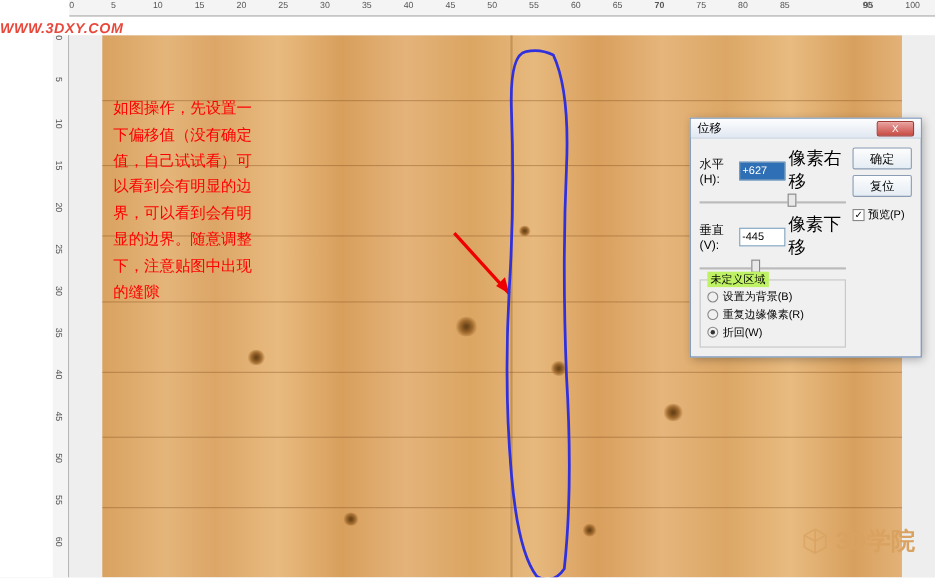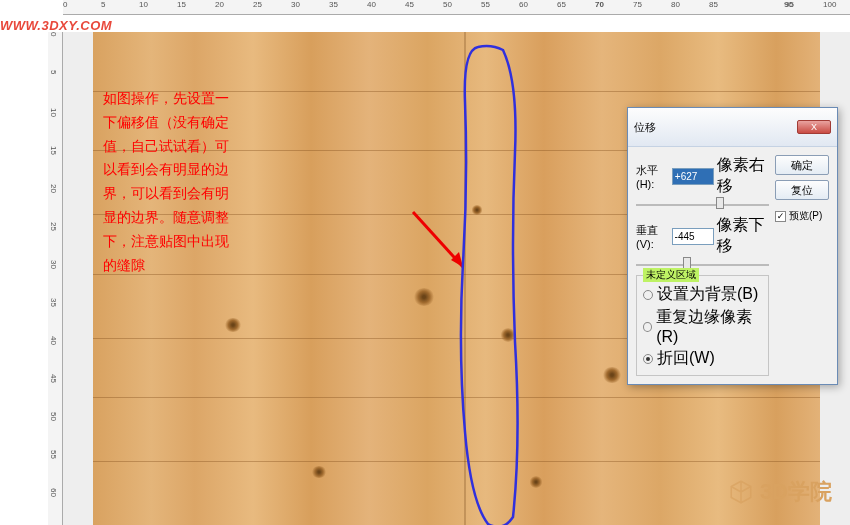--- a/index.html
+++ b/index.html
@@ -22,7 +22,7 @@
 .blue-outline{position:absolute;left:380px;top:10px;width:120px;height:490px}
 .blue-outline svg{overflow:visible}
 .dialog{position:absolute;left:627px;top:107px;width:211px;background:#f0f0f0;border:1px solid #6a8bb5;box-shadow:2px 2px 8px rgba(0,0,0,.3);font-size:11px}
-.dlg-title{height:39px;background:linear-gradient(#fdfdfd,#e1e8f2);border-bottom:1px solid #c5d2e3;display:flex;align-items:center;padding:0 6px;justify-content:space-between}
+.dlg-title{height:18px;background:linear-gradient(#fdfdfd,#e1e8f2);border-bottom:1px solid #c5d2e3;display:flex;align-items:center;padding:0 6px;justify-content:space-between}
 .dlg-close{width:34px;height:14px;background:linear-gradient(#e9a3a0,#c94b43);border:1px solid #a13b35;border-radius:2px;display:flex;align-items:center;justify-content:center;color:#fff;font-size:9px}
 .dlg-body{padding:8px;display:flex;gap:6px}
 .dlg-left{flex:1}

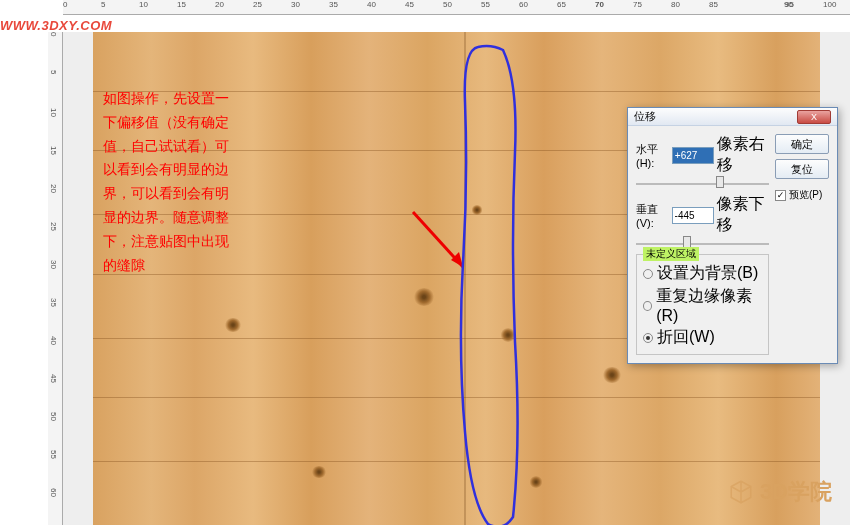--- a/index.html
+++ b/index.html
@@ -37,7 +37,7 @@
 .slider .thumb{width:8px;height:12px;background:#e8e8e8;border:1px solid #888;position:relative;top:-6px}
 .group{border:1px solid #c5c5c5;padding:6px 6px 4px;margin-top:4px;position:relative}
 .group-title{position:absolute;top:-8px;left:6px;background:#bef264;padding:0 3px;font-size:10px}
-.radio-row{display:flex;align-items:center;gap:4px;margin:2px 0;font-size:16px}
+.radio-row{display:flex;align-items:center;gap:4px;margin:2px 0;font-size:10px}
 .radio{width:10px;height:10px;border:1px solid #888;border-radius:50%;display:inline-flex;align-items:center;justify-content:center}
 .radio.on::after{content:"";width:4px;height:4px;background:#333;border-radius:50%}
 .btn{height:20px;border:1px solid #8a9db5;background:linear-gradient(#fdfdfd,#e4ecf4);font-size:11px;border-radius:2px;display:flex;align-items:center;justify-content:center;cursor:pointer}

